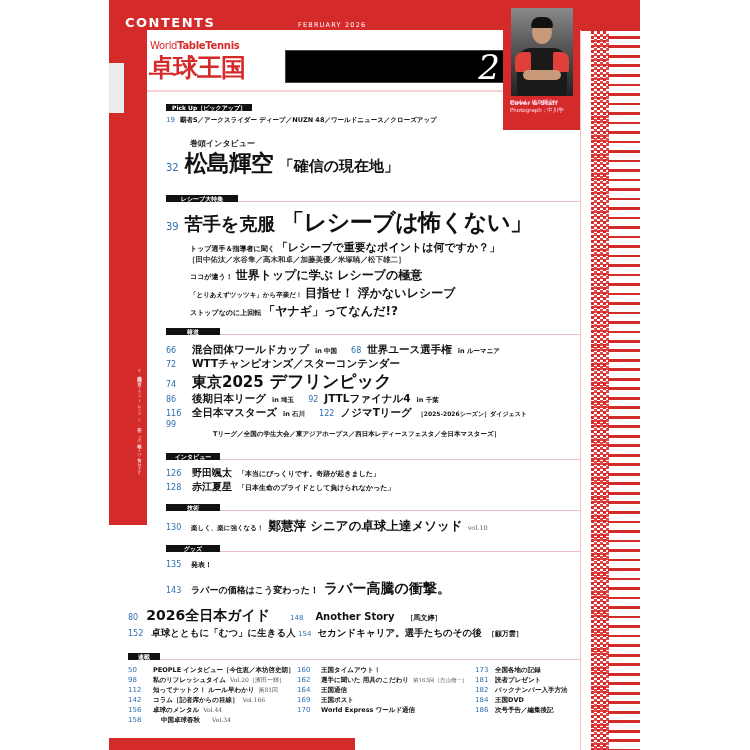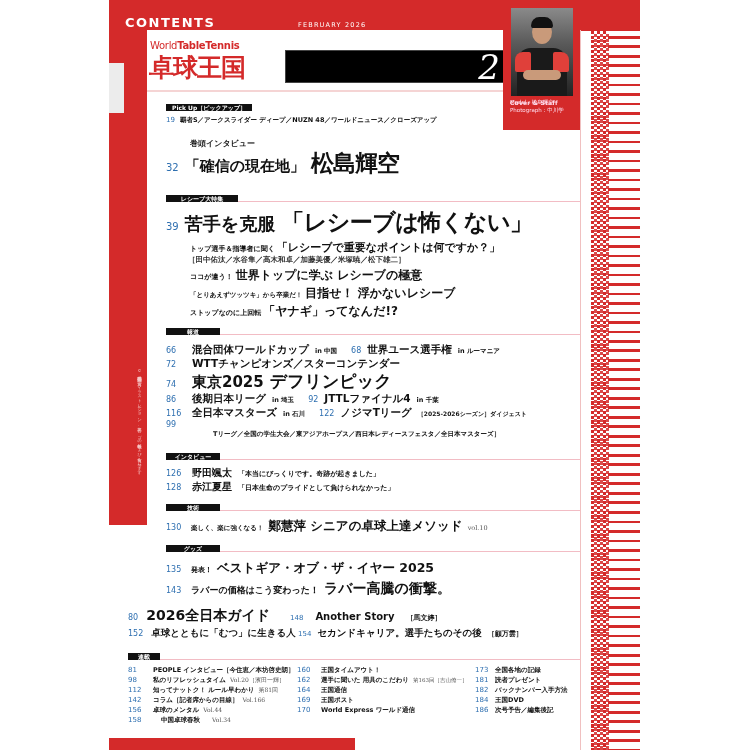--- a/index.html
+++ b/index.html
@@ -123,8 +123,8 @@
 <div class="t" style="left:190px;top:138px;font-size:8px;">巻頭インタビュー</div>
 <div class="row" style="left:166px;top:148px;gap:6px;">
   <span class="num" style="font-size:10px">32</span>
+  <span style="font-size:23px;font-weight:bold;letter-spacing:-1px;">松島輝空</span>
   <span style="font-size:15px;font-weight:bold;">「確信の現在地」</span>
-  <span style="font-size:23px;font-weight:bold;letter-spacing:-1px;">松島輝空</span>
 </div>
 
 <div class="sec-label" style="left:166px;top:195px;width:72px;">レシーブ大特集</div>

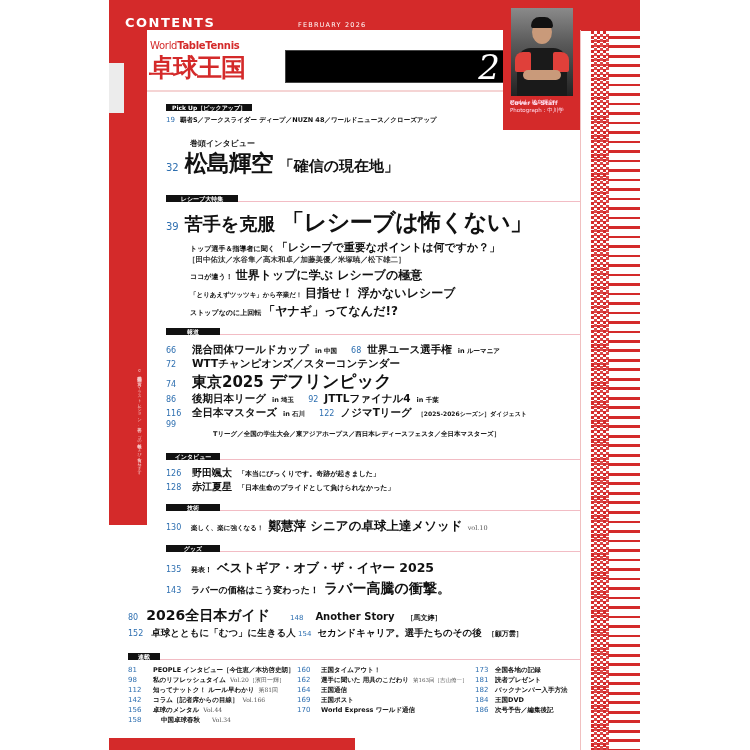--- a/index.html
+++ b/index.html
@@ -224,7 +224,6 @@
 <div class="row" style="left:166px;top:560px;gap:5px;">
   <span class="num" style="width:20px">135</span>
   <span class="small">発表！</span>
-  <span style="font-size:12.5px;font-weight:bold;">ベストギア・オブ・ザ・イヤー 2025</span>
 </div>
 <div class="row" style="left:166px;top:580px;gap:5px;">
   <span class="num" style="width:20px">143</span>

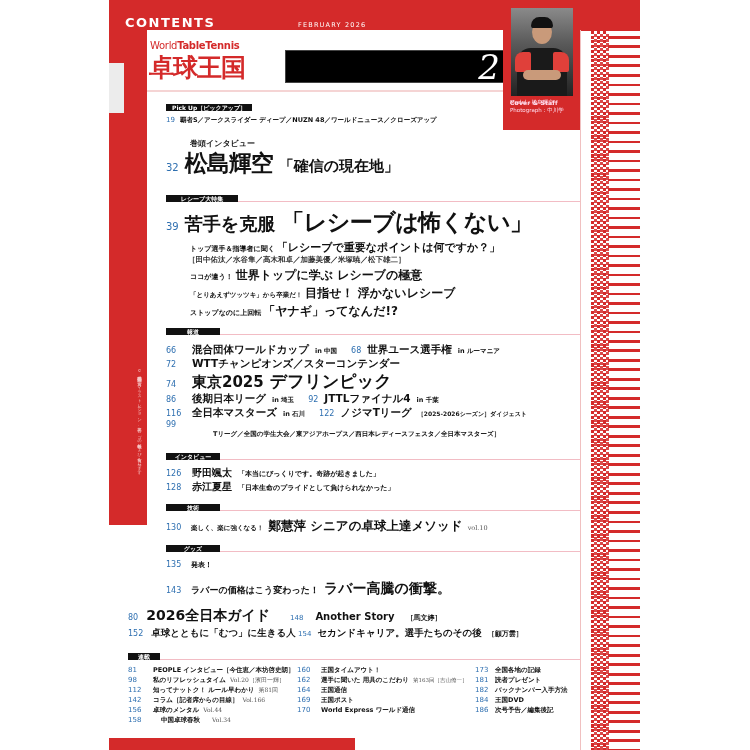--- a/index.html
+++ b/index.html
@@ -255,7 +255,7 @@
 
 <div class="abs" style="left:128px;top:666px;">
   <div class="row" style="position:relative;height:10px;gap:0;">
-      <span class="num" style="width:25px;font-size:7px">81</span>
+      <span class="num" style="width:25px;font-size:7px">50</span>
       <span class="small" style="font-size:6.5px">PEOPLE インタビュー［今住恵／本坊啓史朗］</span>
     </div>
   <div class="row" style="position:relative;height:10px;gap:0;">

